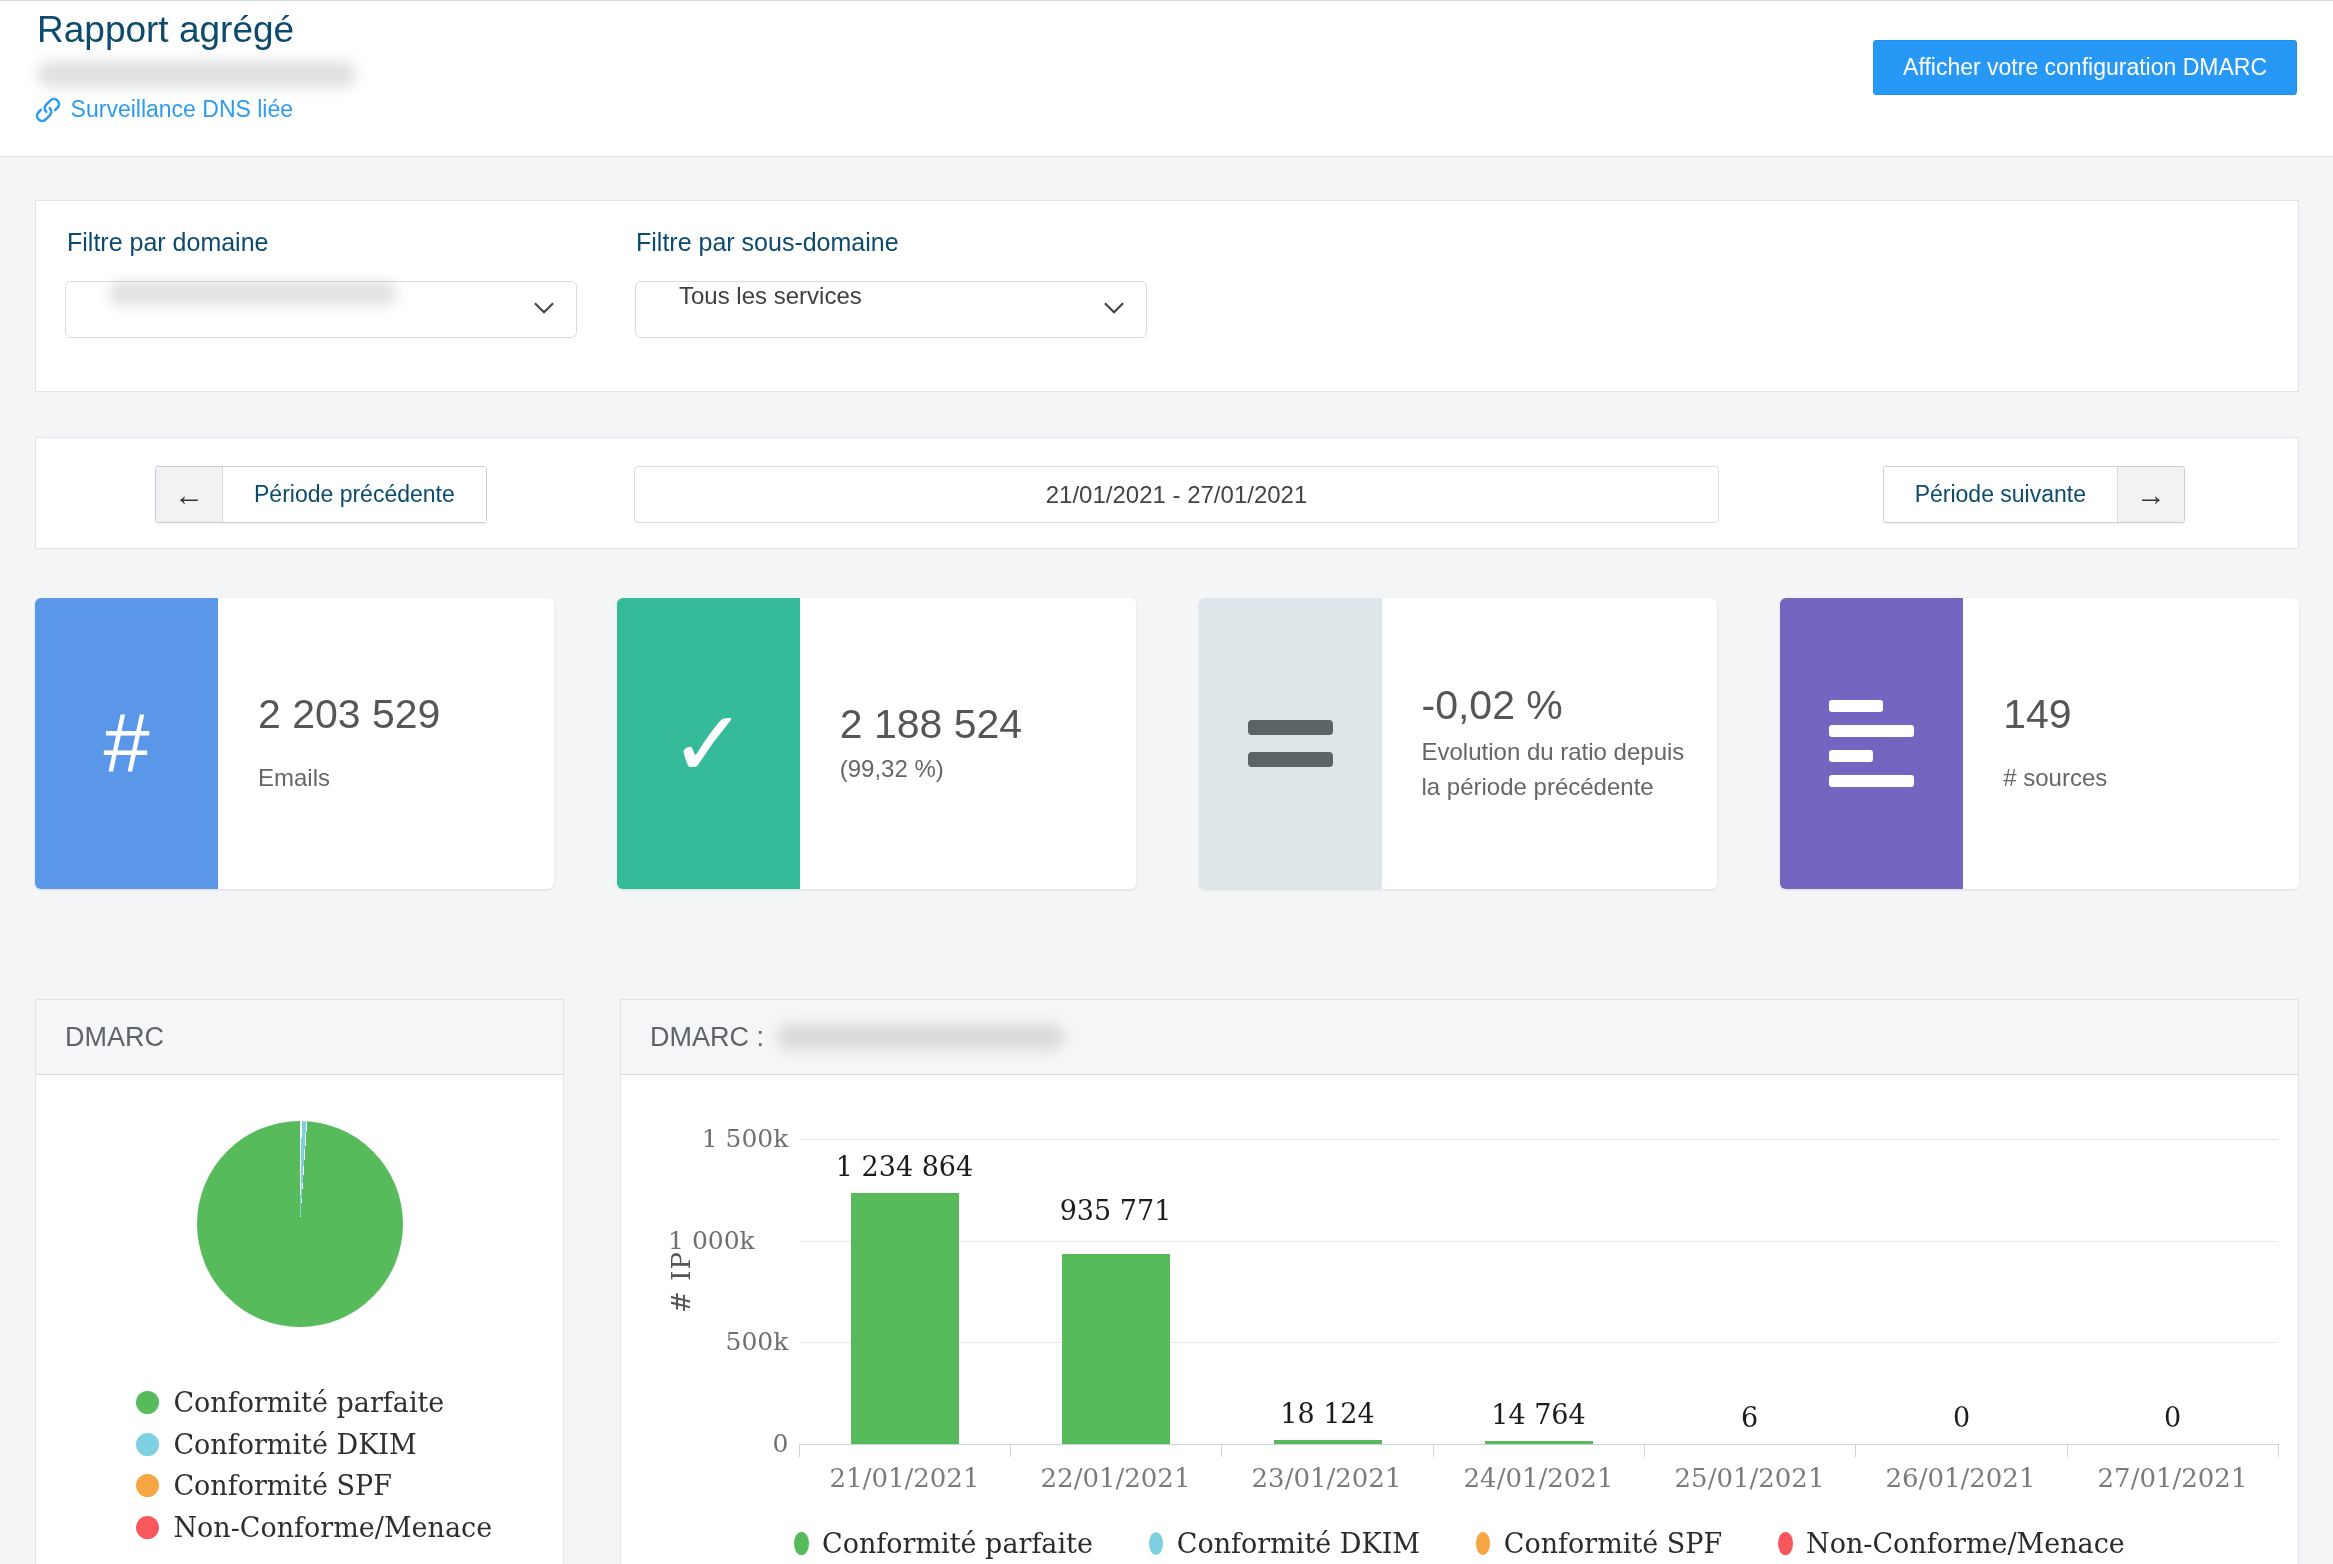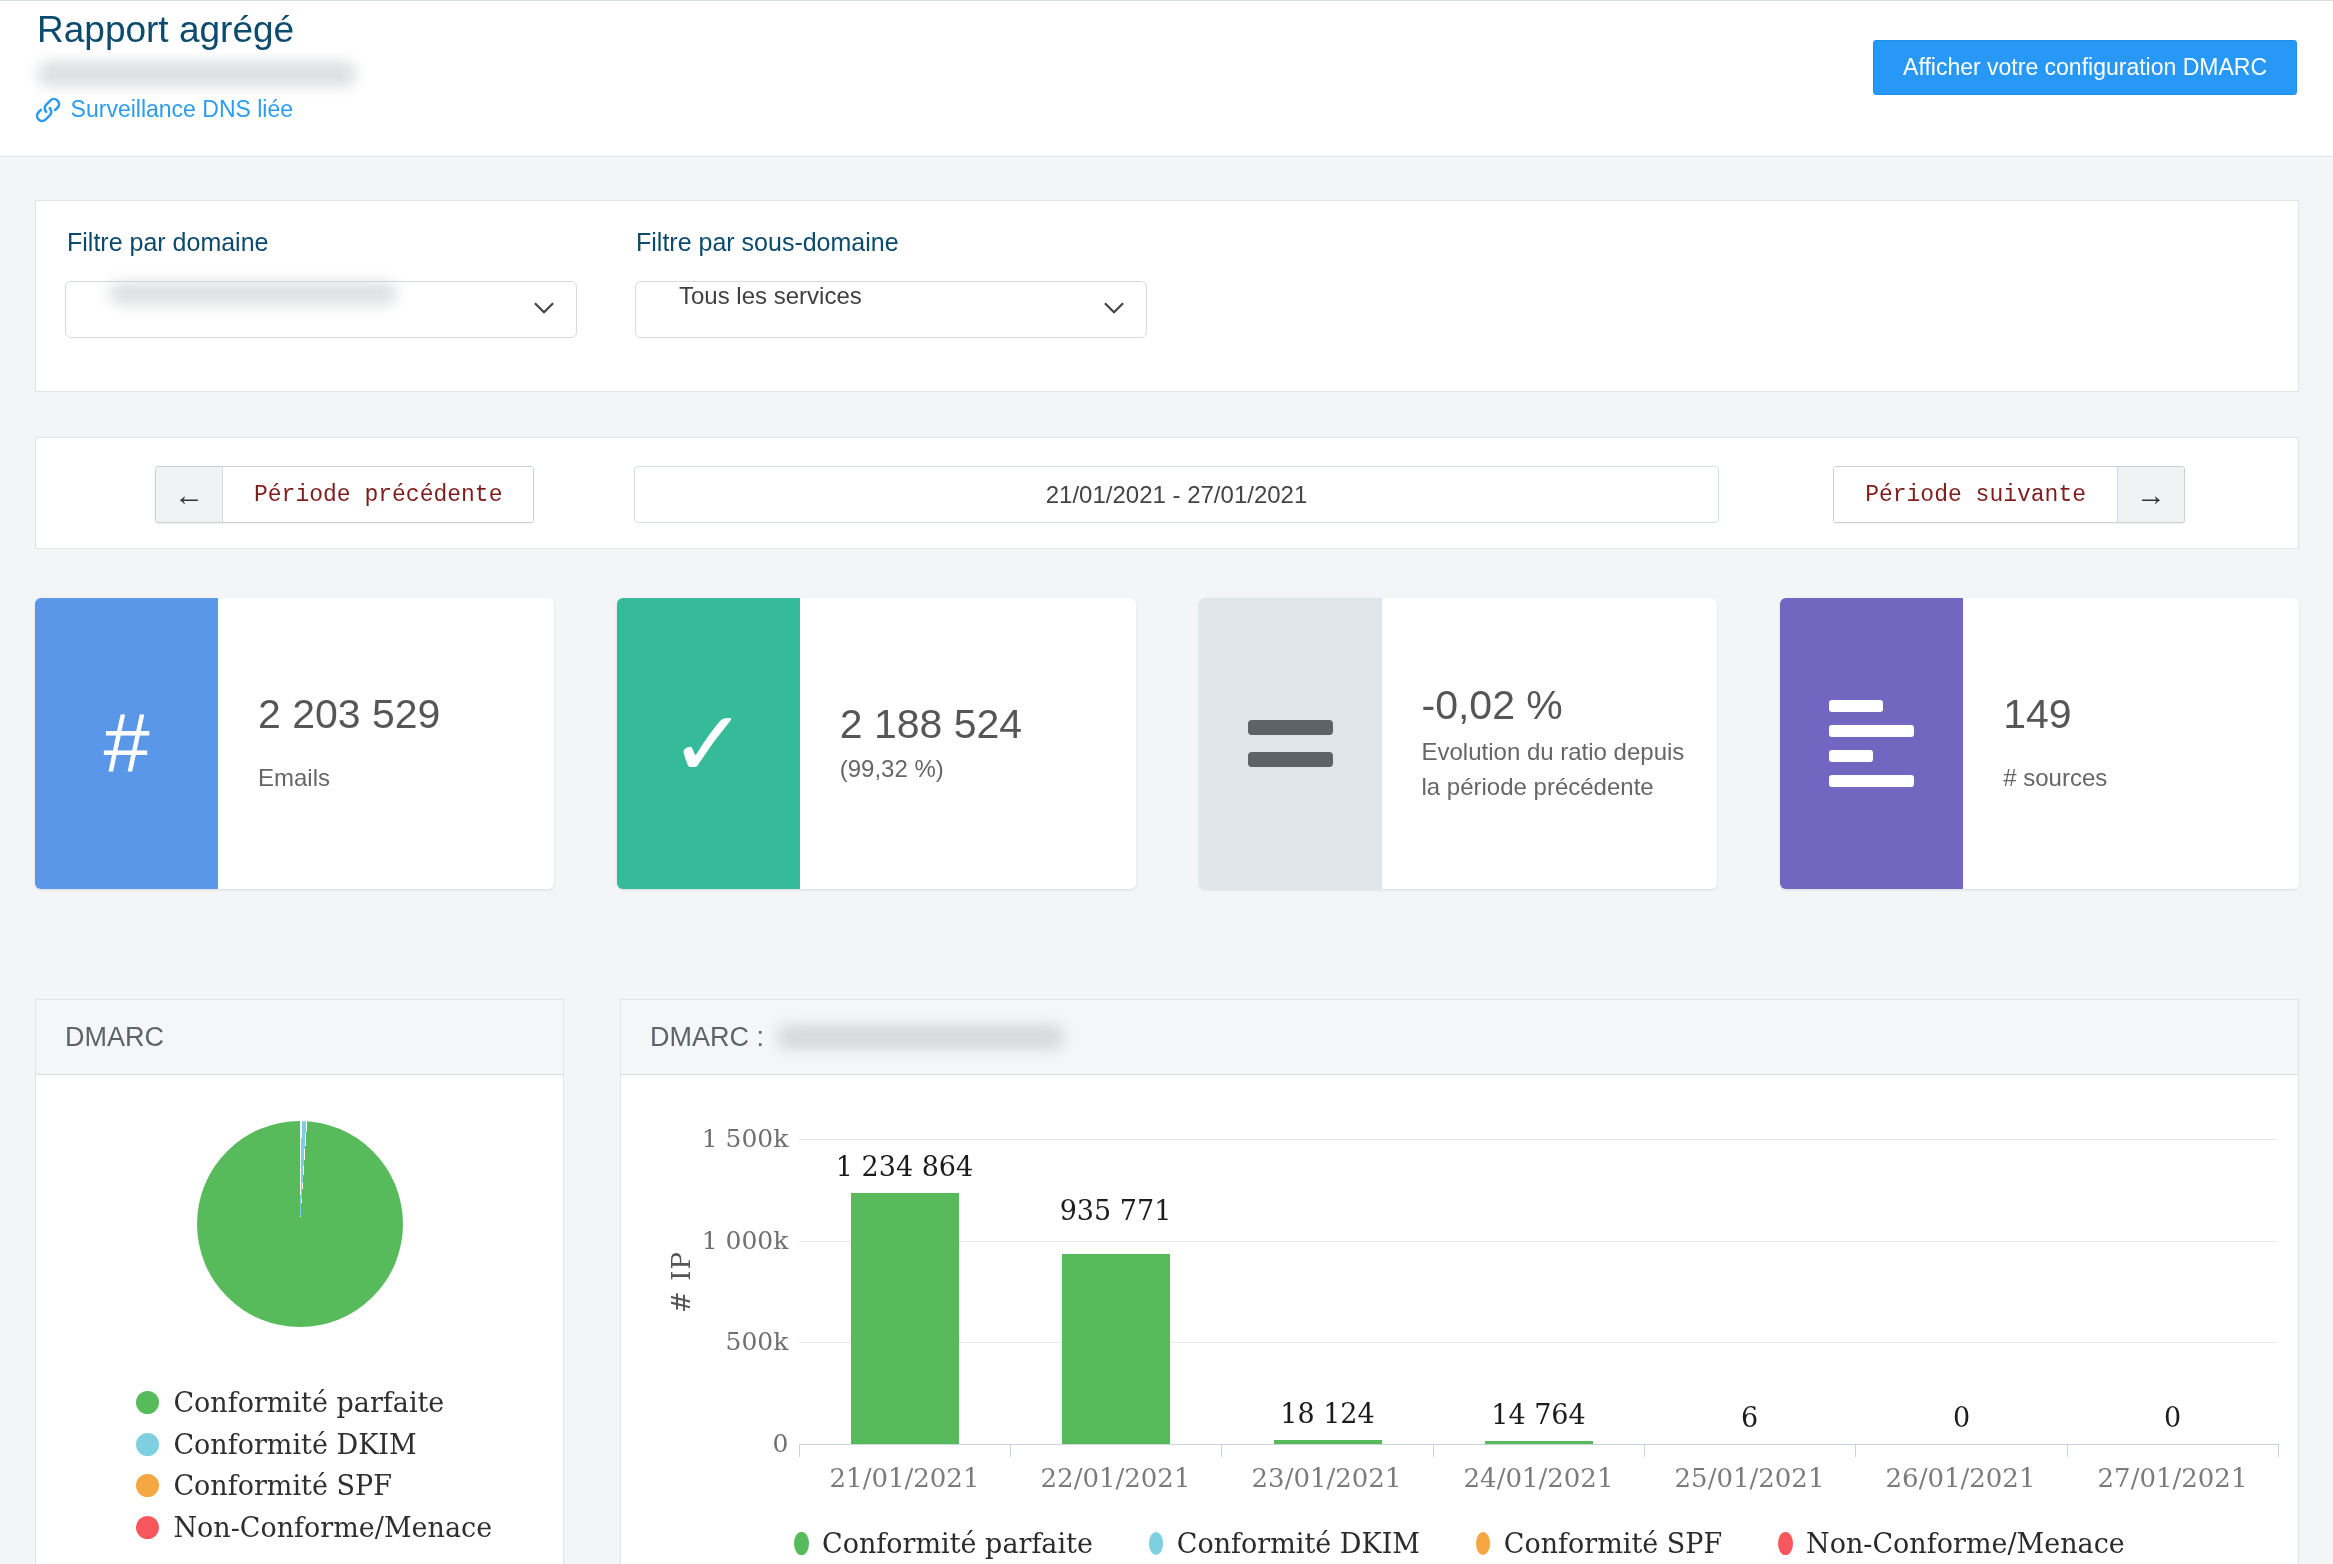--- a/index.html
+++ b/index.html
@@ -36,7 +36,7 @@
   .pseg-gray { background:#f1f2f3; width:67px; display:flex; align-items:center; justify-content:center;
                font-size:30px; font-weight:600; color:#333; }
   .pseg-white { background:#fff; display:flex; align-items:center; padding:0 31px;
-                font-size:23px; color:#7f1d1d;font-family:Liberation Mono, monospace; }
+                font-size:23px; color:#0c4a6e; }
   .pgroup.left { left:119px; }
   .pgroup.left .pseg-gray { border-right:1px solid #d6dadd; }
   .pgroup.right { right:113px; }

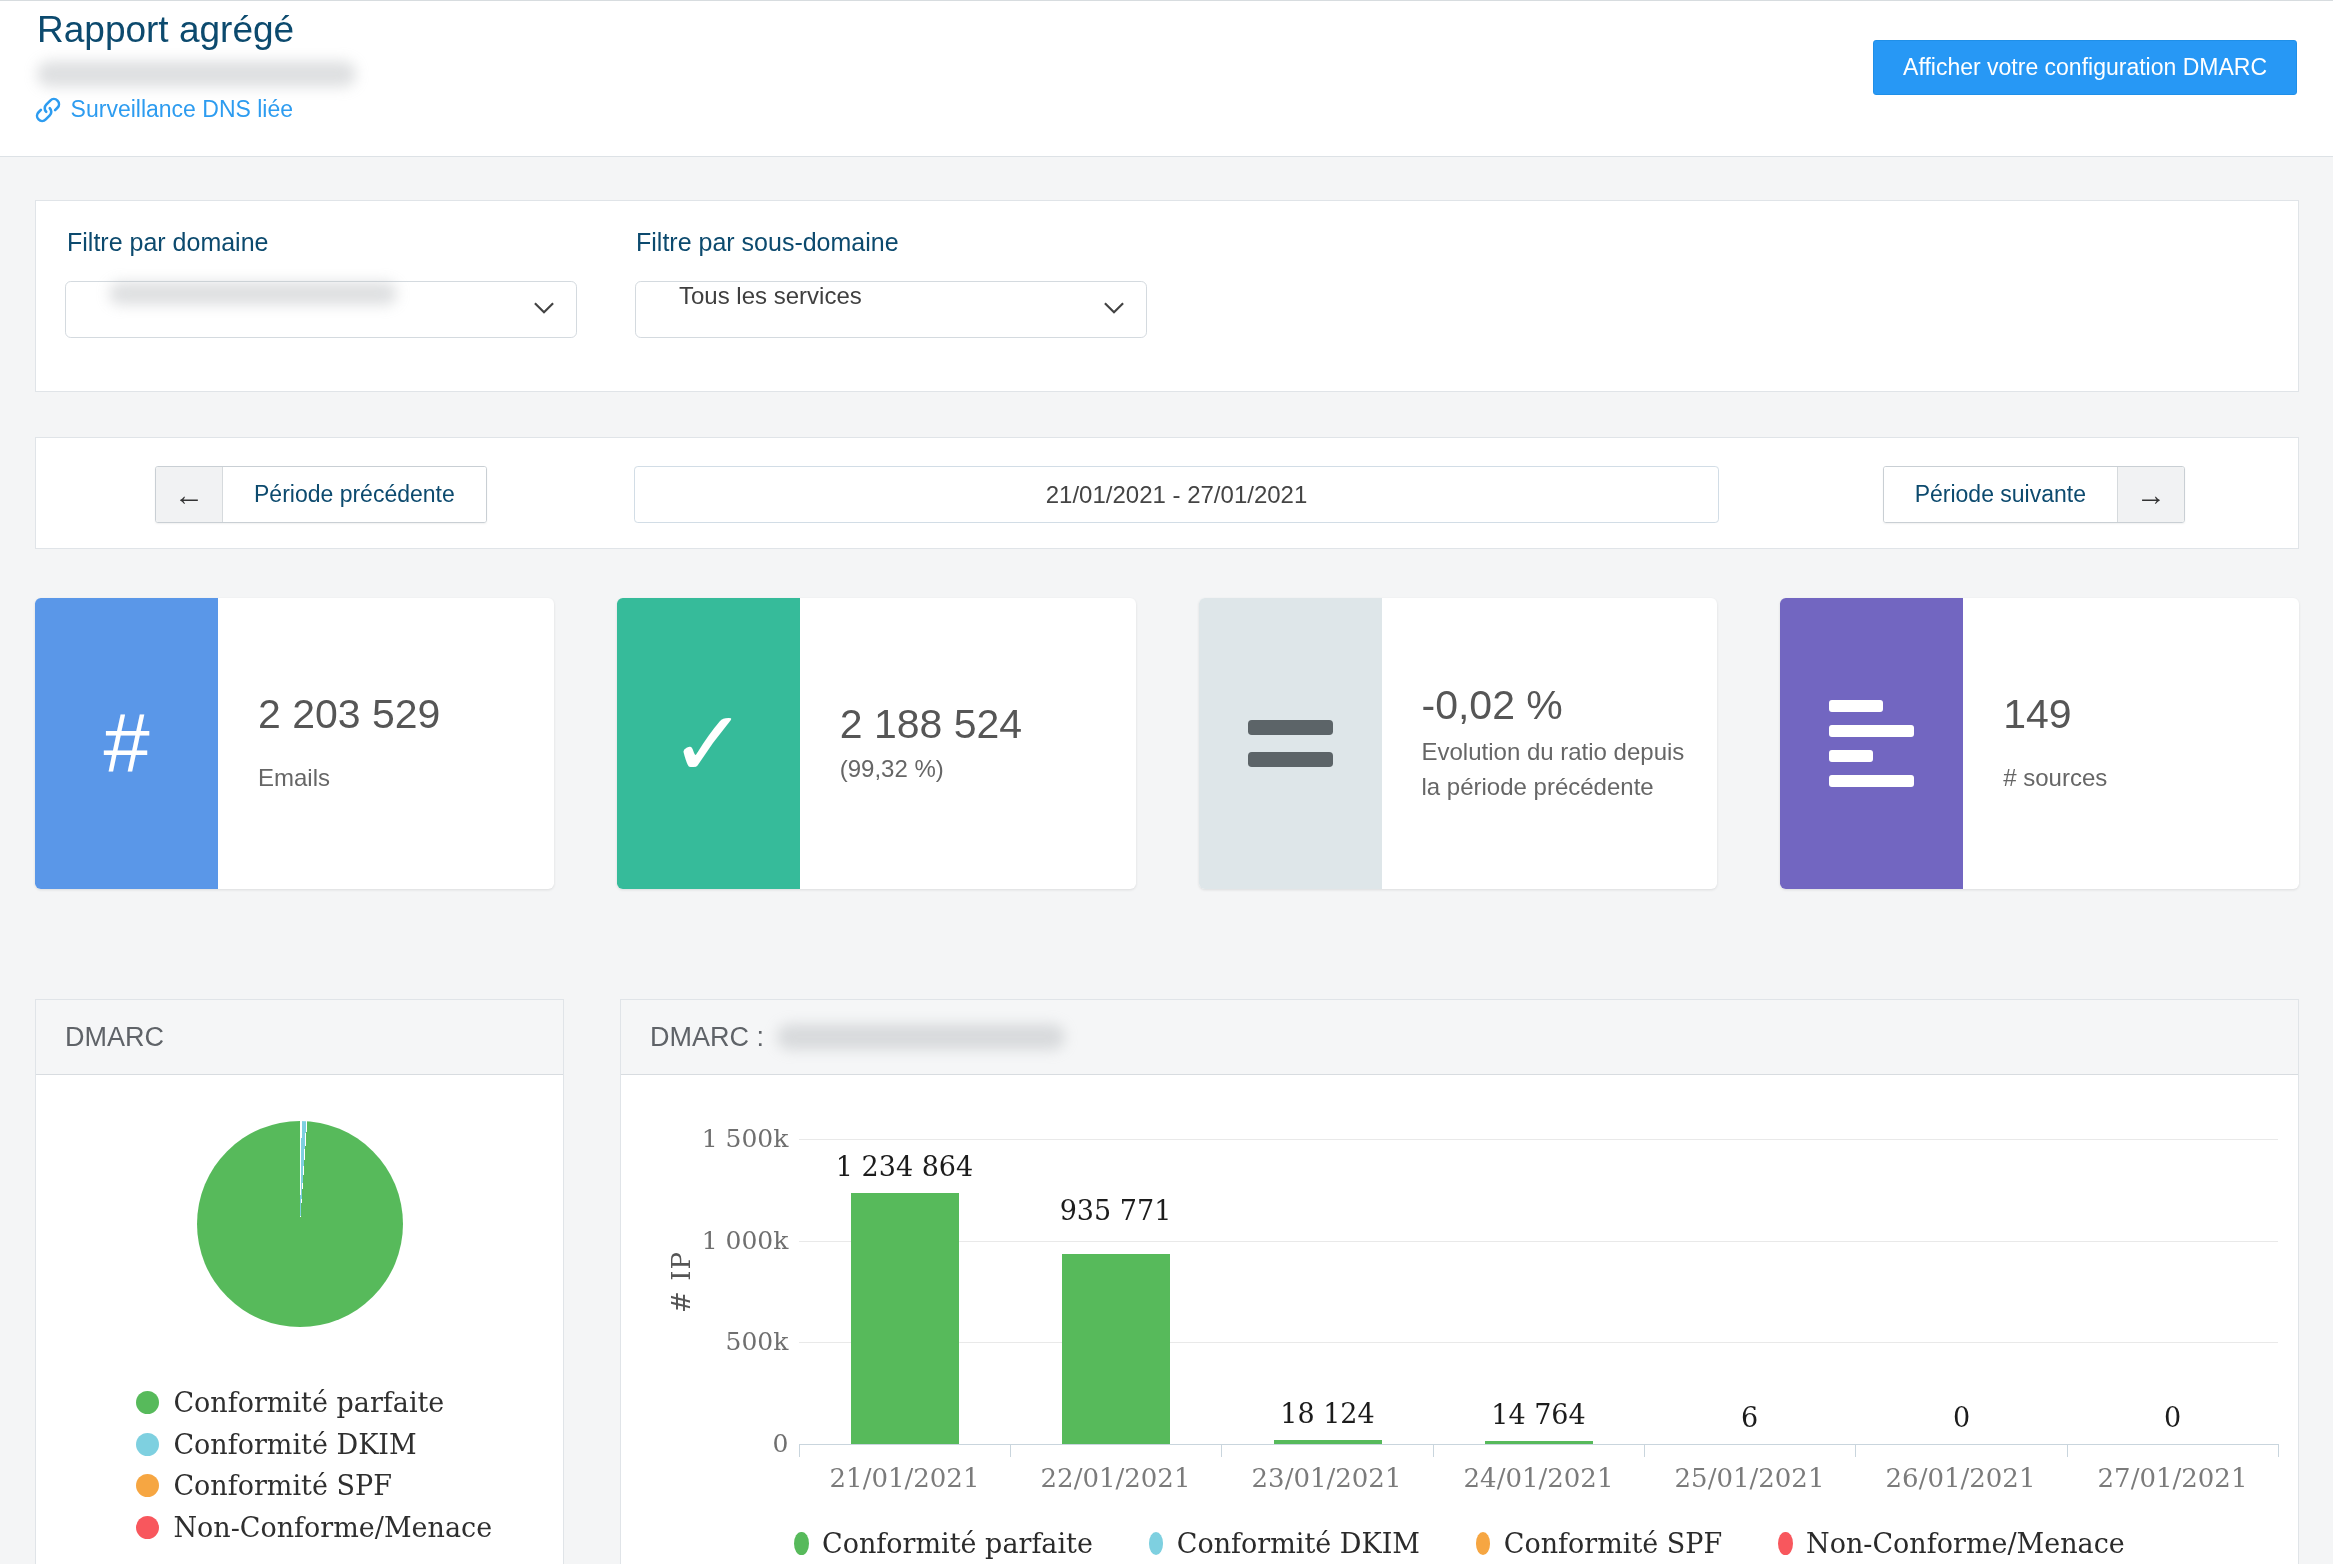--- a/index.html
+++ b/index.html
@@ -262,7 +262,7 @@
         </div>
       </div>
   <div class="ytick" style="top: 49px;">1 500k</div>
-      <div class="ytick" style="top: 151px;">1 000k</div>
+      <div class="ytick" style="top: 151px; text-align: center;">1 000k</div>
       <div class="ytick" style="top: 252px;">500k</div>
       <div class="ytick" style="top: 354px;">0</div>
       <div class="xtick" style="left: 178px;"></div>

